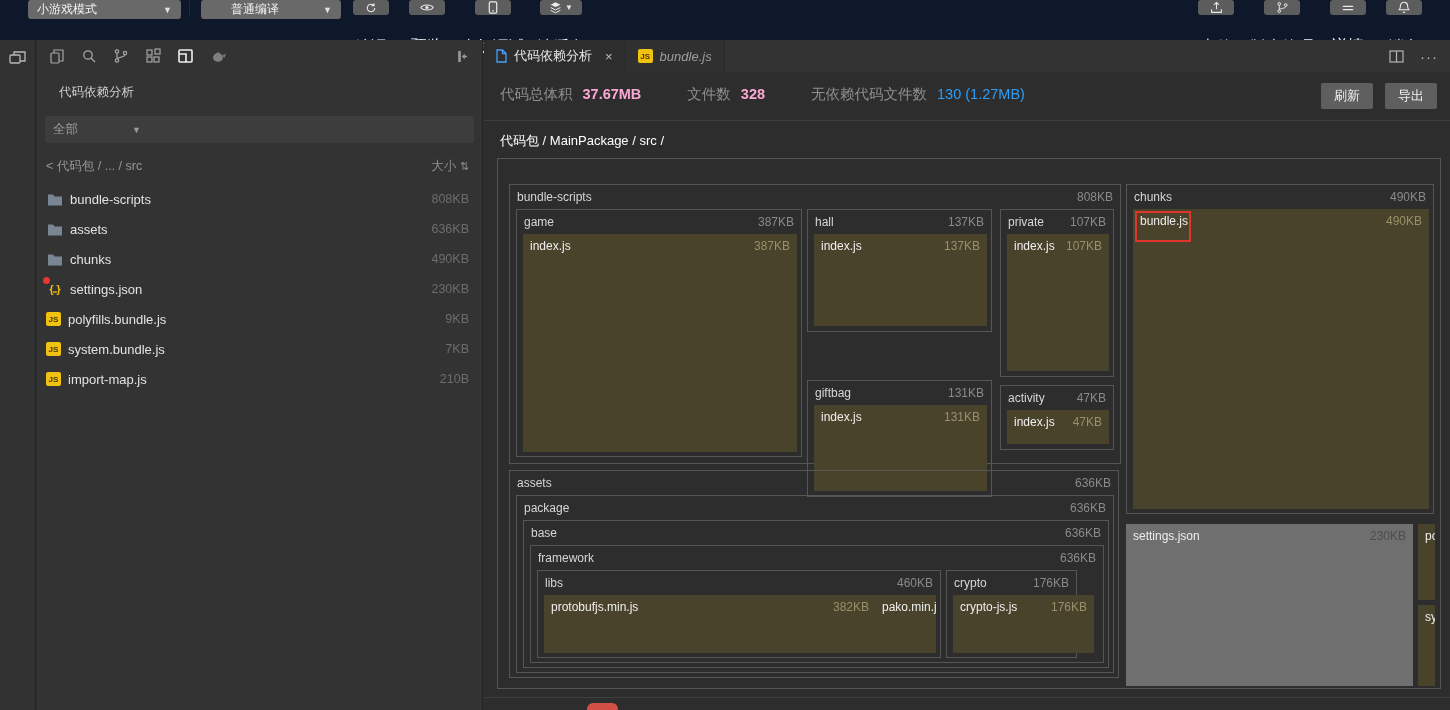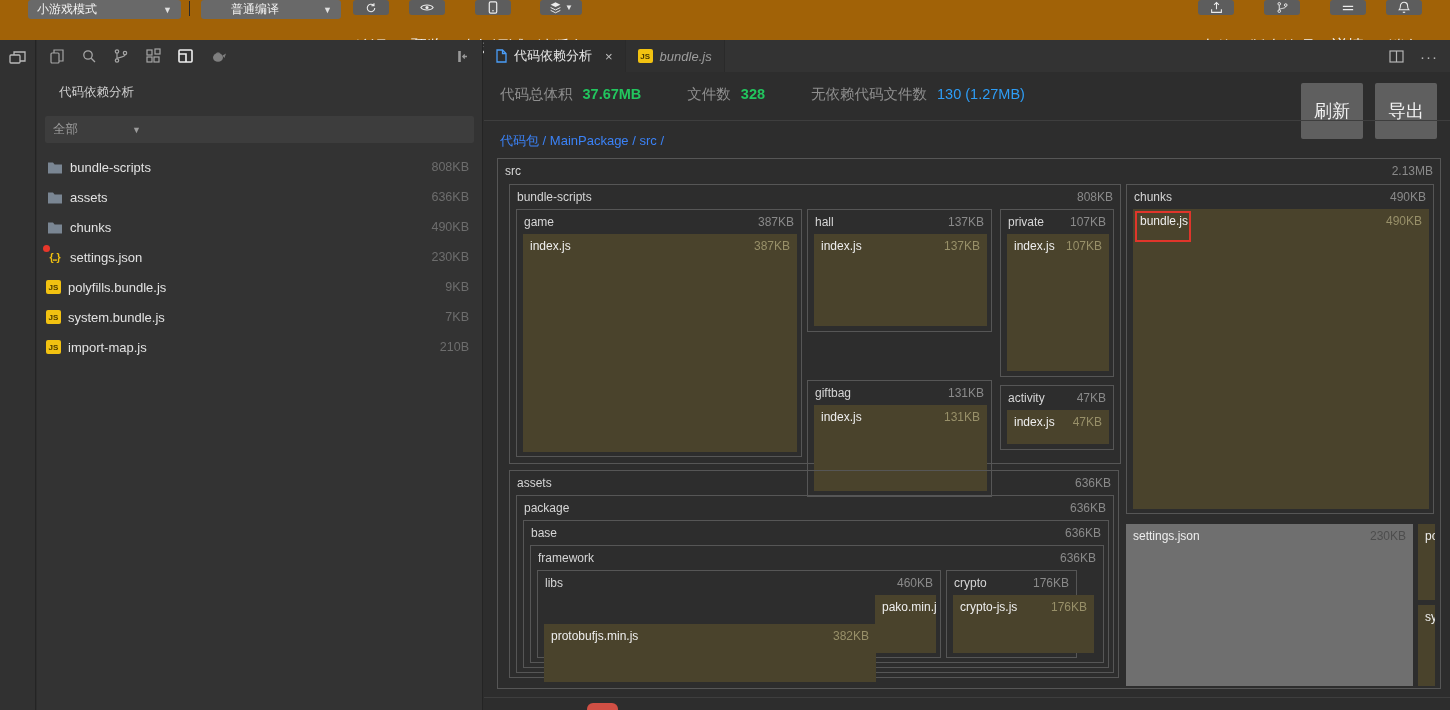--- a/index.html
+++ b/index.html
@@ -15,7 +15,7 @@
   svg { display:block; }
 
   
-  .toolbar { position:absolute; top:0; left:0; right:0; height:40px; background:#a16207; }
+  .toolbar { position:absolute; top:0; left:0; right:0; height:40px; background:#0f172a; }
   .dd {
     position:absolute; top:0; height:19px; background:#696969; border-radius:3px;
     color:#f2f2f2; display:flex; align-items:center; justify-content:space-between;

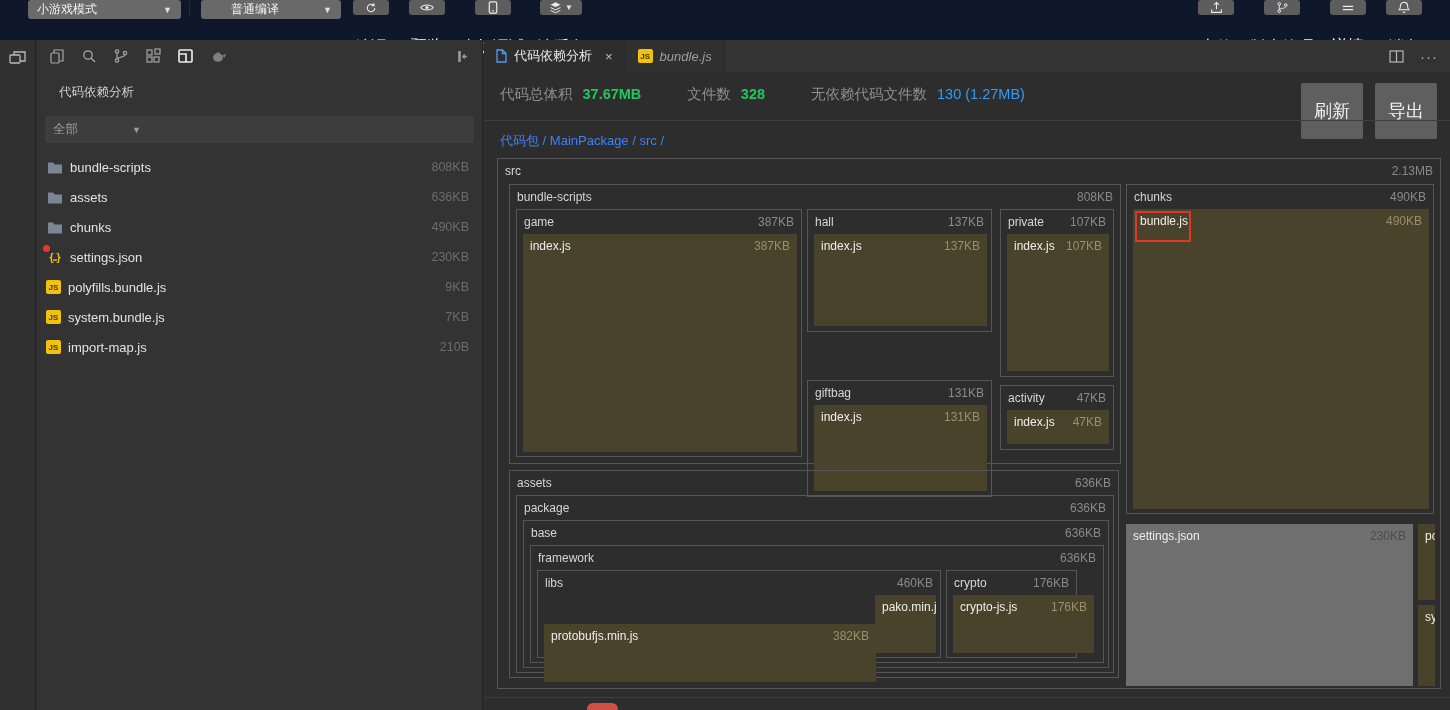--- a/index.html
+++ b/index.html
@@ -74,7 +74,7 @@
   .content { position:relative; height:638px; }
   .stats { position:absolute; top:13px; left:16px; display:flex; align-items:center; gap:46px; font-size:14.5px; }
   .stat .lbl { color:#8f8f8f; margin-right:10px; }
-  .stat .val { color:#22c55e; font-weight:bold; }
+  .stat .val { color:#f9a8d4; font-weight:bold; }
   .stat.blue .val { color:#2e9df6; font-weight:normal; }
   .hdr-btns { position:absolute; top:11px; right:13px; display:flex; gap:12px; }
   .btn { background:#5f5f5f; color:#f2f2f2; padding:16px 13px; border-radius:2px; font-size:18px; cursor:pointer; }

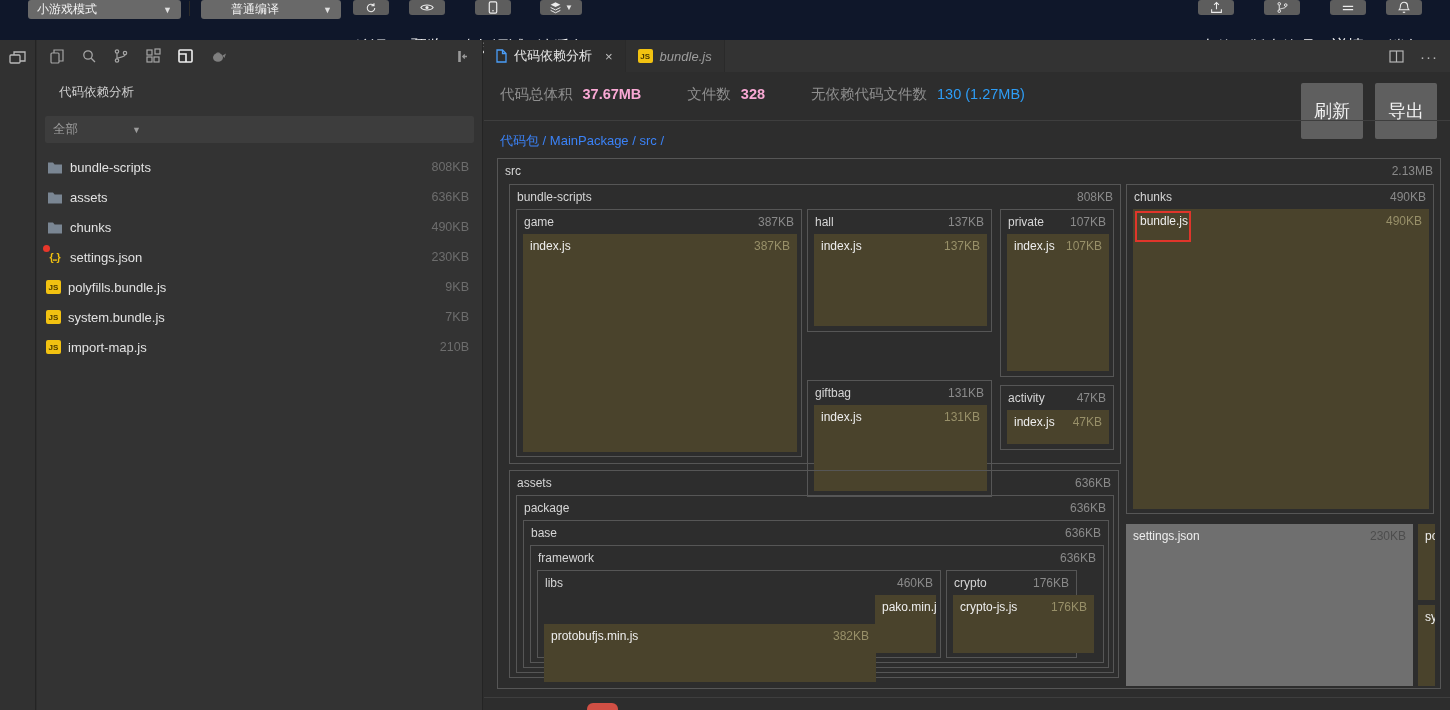--- a/index.html
+++ b/index.html
@@ -77,7 +77,7 @@
   .stat .val { color:#f9a8d4; font-weight:bold; }
   .stat.blue .val { color:#2e9df6; font-weight:normal; }
   .hdr-btns { position:absolute; top:11px; right:13px; display:flex; gap:12px; }
-  .btn { background:#5f5f5f; color:#f2f2f2; padding:16px 13px; border-radius:2px; font-size:18px; cursor:pointer; }
+  .btn { background:#5f5f5f; color:#f2f2f2; padding:4px 13px; border-radius:2px; font-size:13px; cursor:pointer; }
   .divider { position:absolute; top:48px; left:0; right:0; height:1px; background:#3e3e3e; }
   .crumb { position:absolute; top:60px; left:16px; color:#3b82f6; font-size:13px; }
 

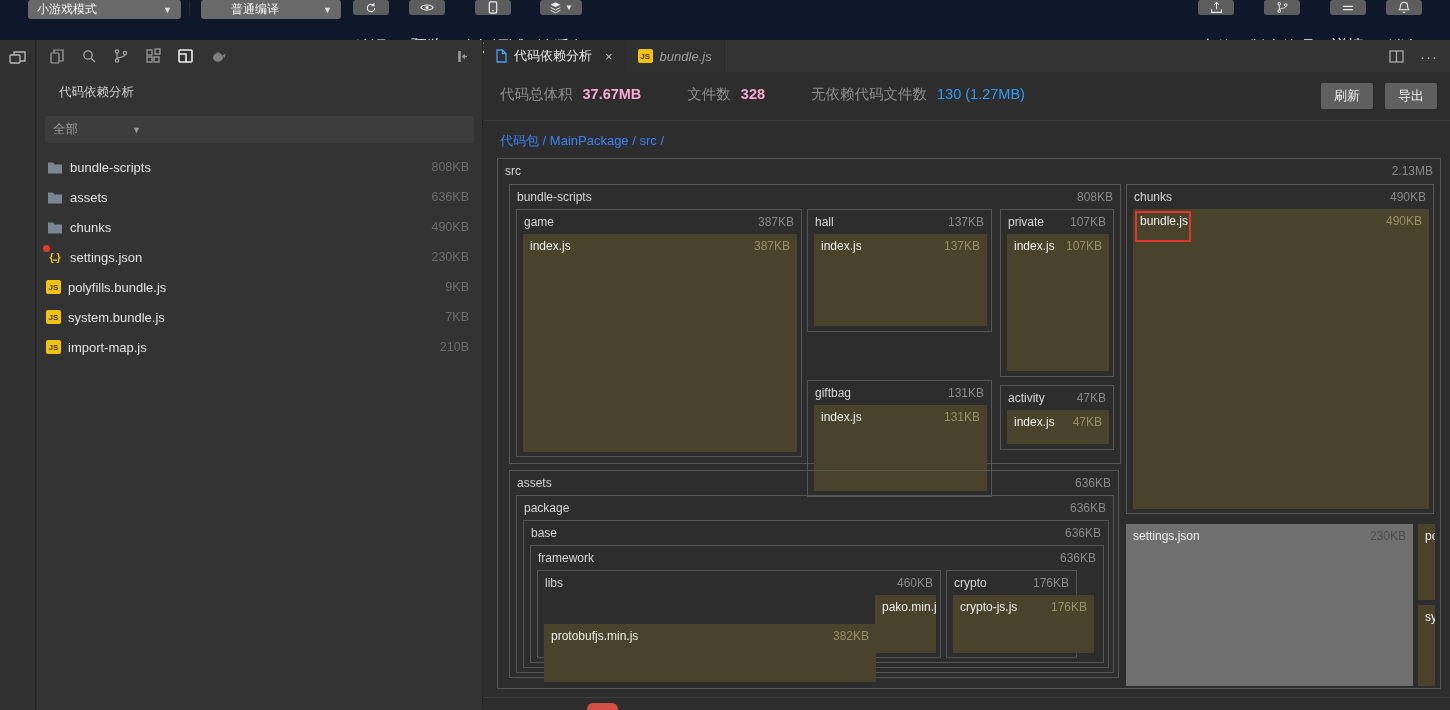--- a/index.html
+++ b/index.html
@@ -79,7 +79,7 @@
   .hdr-btns { position:absolute; top:11px; right:13px; display:flex; gap:12px; }
   .btn { background:#5f5f5f; color:#f2f2f2; padding:4px 13px; border-radius:2px; font-size:13px; cursor:pointer; }
   .divider { position:absolute; top:48px; left:0; right:0; height:1px; background:#3e3e3e; }
-  .crumb { position:absolute; top:60px; left:16px; color:#3b82f6; font-size:13px; }
+  .crumb { position:absolute; top:60px; left:16px; color:#ffffff; font-size:13px; }
 
   
   .treemap { position:absolute; top:86px; left:13px; width:944px; height:531px; }

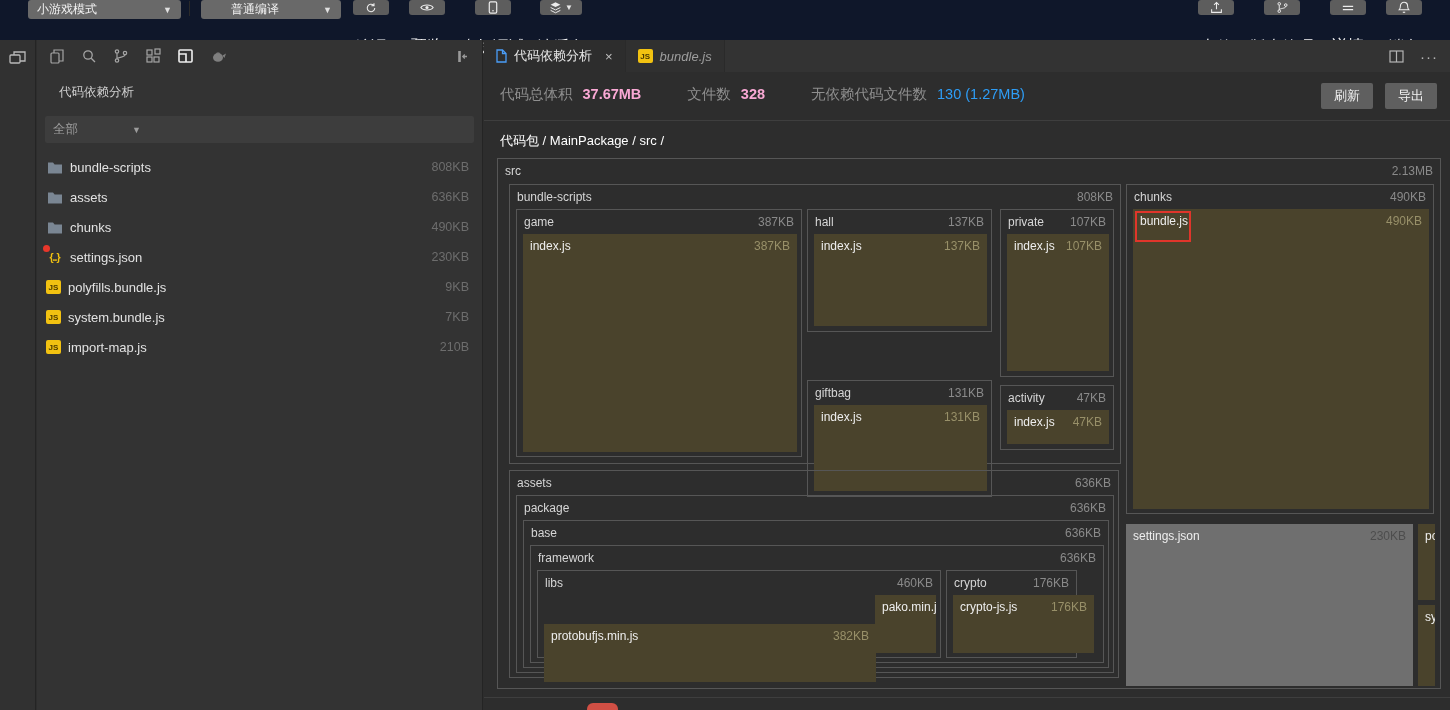--- a/index.html
+++ b/index.html
@@ -261,6 +261,10 @@
     </div>
   </div>
 
+  <div class="crumb-row">
+    <span>&lt; 代码包 / ... / src</span>
+    <span class="sort"><span>大小</span> <span class="updown">⇅</span></span>
+  </div>
 
   <div class="file-list">
       <div class="file-row">

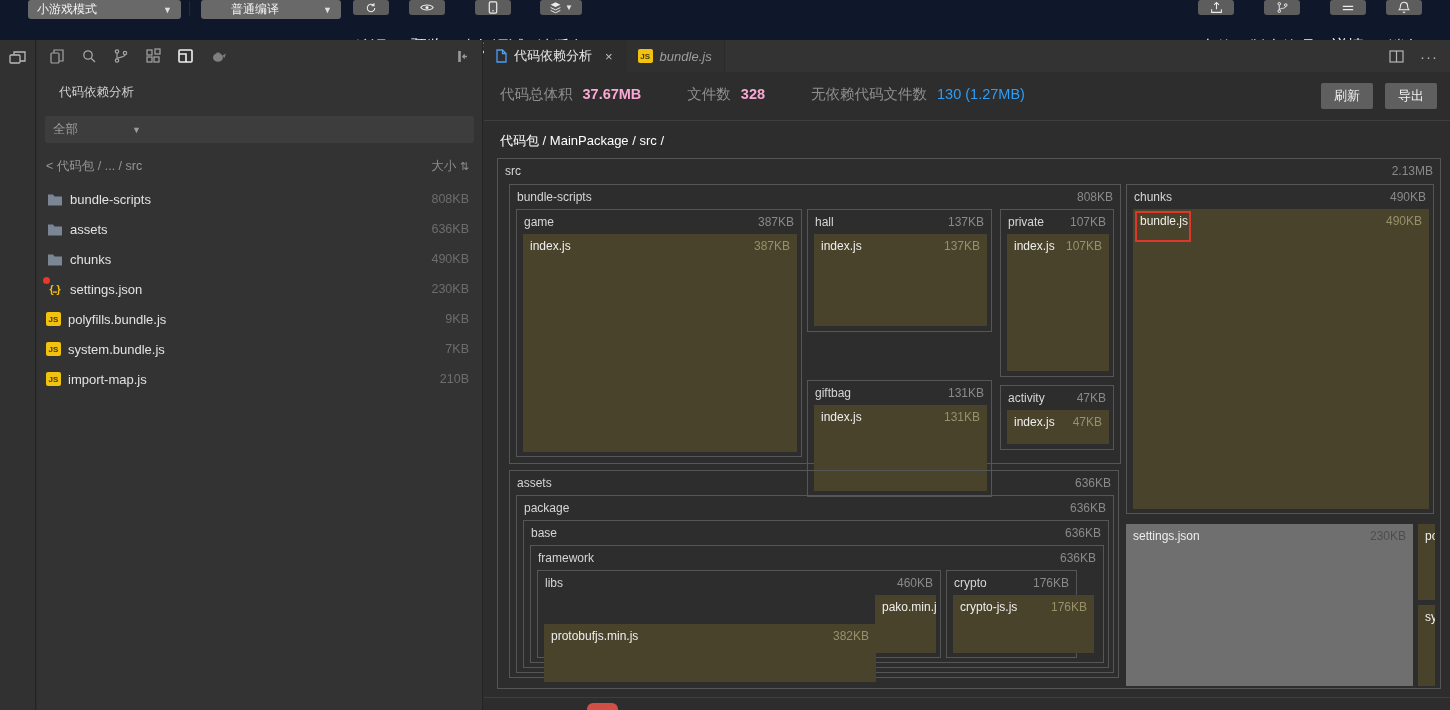--- a/index.html
+++ b/index.html
@@ -363,10 +363,6 @@
 
     <div class="treemap">
         <div class="tm-node tm-group" style="left: 0px; top: 0px; width: 944px; height: 531px;">
-          <div class="tm-head">
-            <span class="tm-label">src</span>
-            <span class="tm-size">2.13MB</span>
-          </div>
           <div class="tm-node tm-group" style="left: 11px; top: 25px; width: 612px; height: 280px;">
             <div class="tm-head">
               <span class="tm-label">bundle-scripts</span>

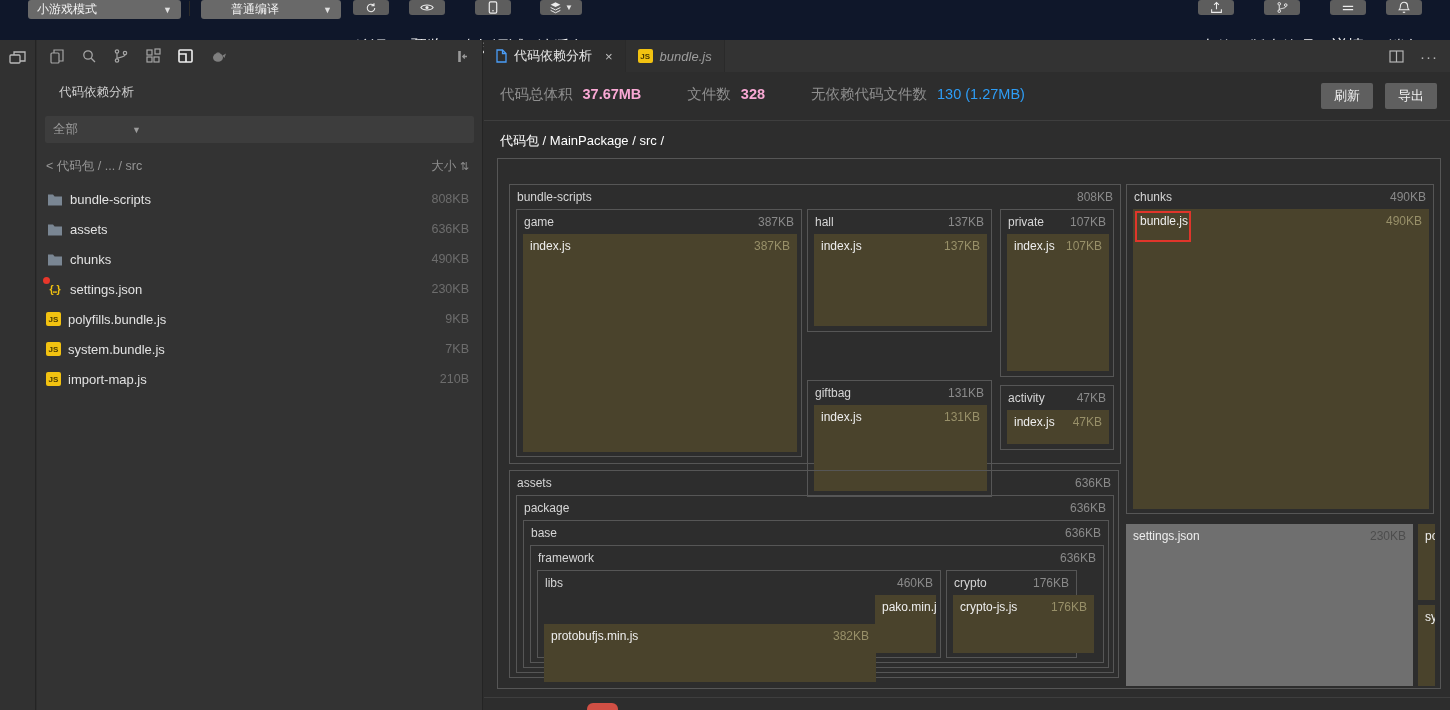--- a/index.html
+++ b/index.html
@@ -467,7 +467,7 @@
                       <span class="tm-label">libs</span>
                       <span class="tm-size">460KB</span>
                     </div>
-                    <div class="tm-node tm-leaf tm-leaf-js" style="left: 6px; top: 24px; width: 332px; height: 58px; margin-top: 29px;">
+                    <div class="tm-node tm-leaf tm-leaf-js" style="left: 6px; top: 24px; width: 332px; height: 58px;">
                       <div class="tm-head">
                         <span class="tm-label">protobufjs.min.js</span>
                         <span class="tm-size">382KB</span>

